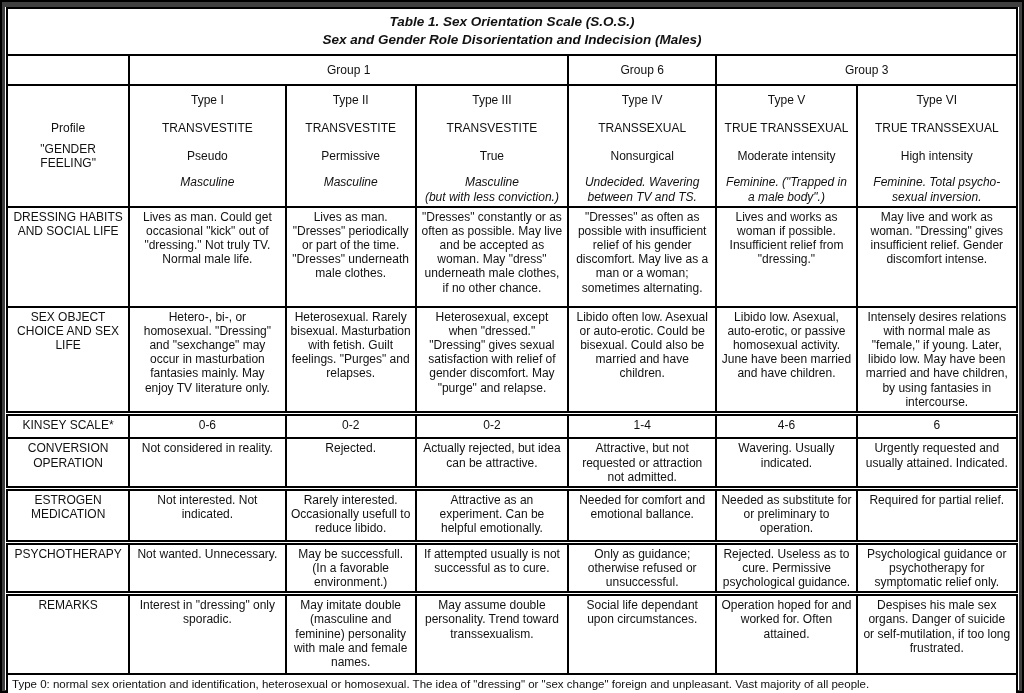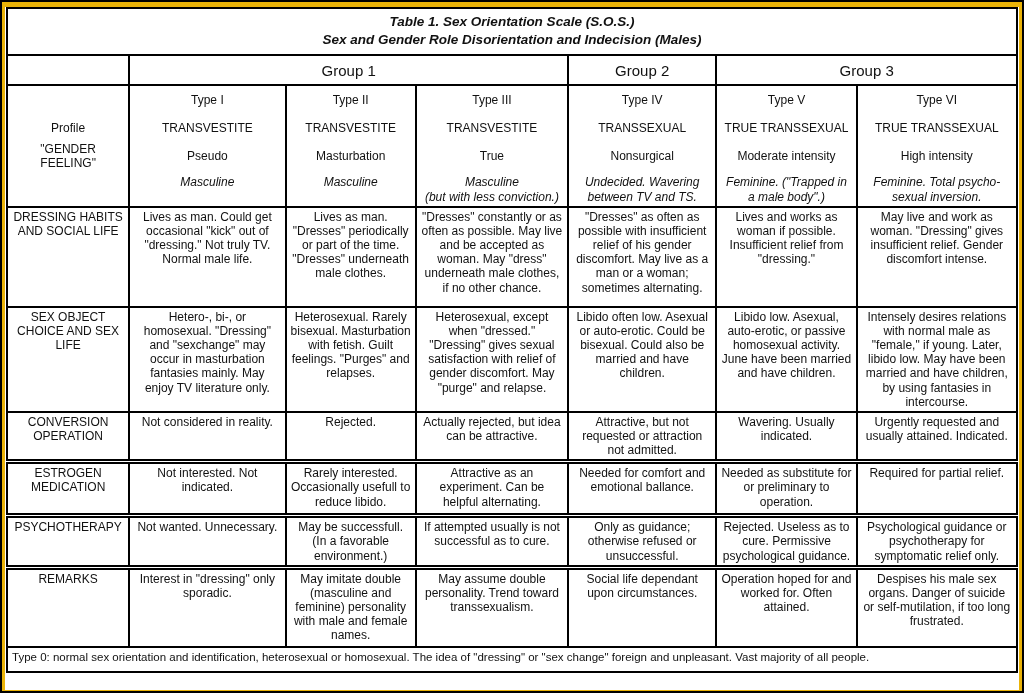--- a/index.html
+++ b/index.html
@@ -13,7 +13,7 @@
     box-sizing: border-box;
     border: 2px solid #000;
     padding: 3px;
-    background: #eab308;
+    background: #404040;
   }
   .frame {
     width: 100%; height: 100%;

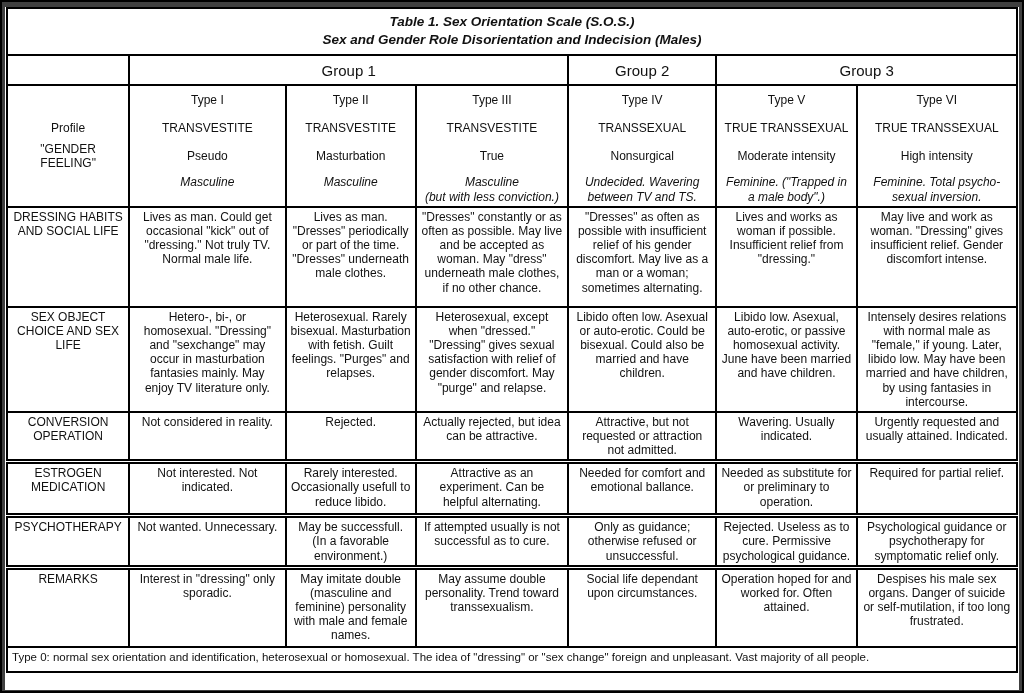--- a/index.html
+++ b/index.html
@@ -52,7 +52,7 @@
   tr.group-row td {
     height: 30px;
     vertical-align: middle;
-    font-size: 15px;
+    font-size: 12px;
   }
   
   tr.profile-row td { padding-top: 0; }

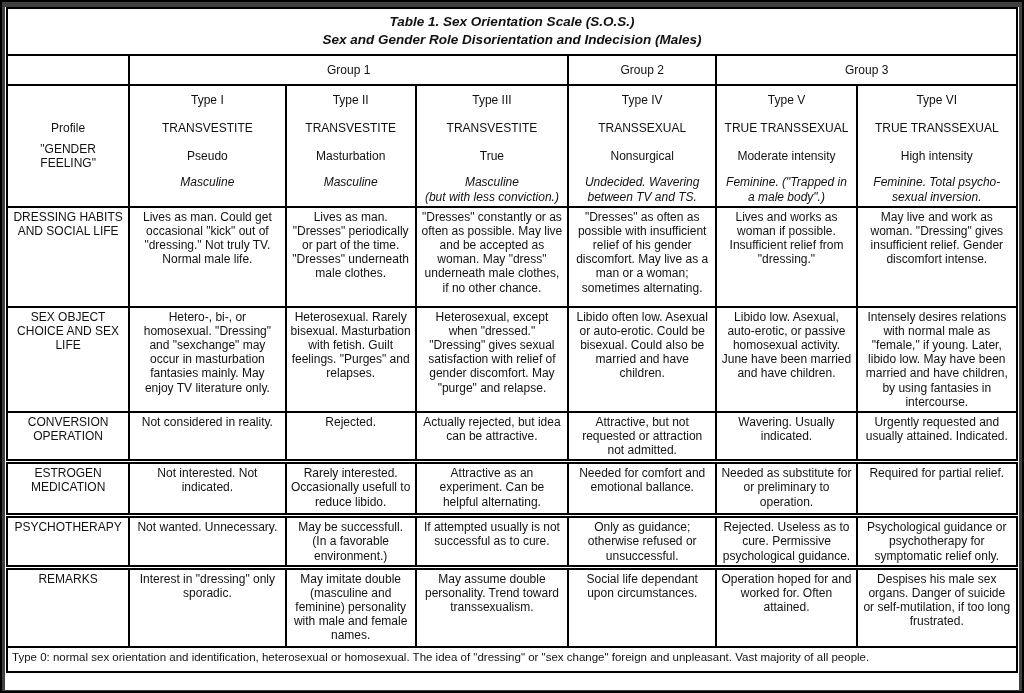--- a/index.html
+++ b/index.html
@@ -122,7 +122,7 @@
   <tr class="group-row">
     <td class="label-col"></td>
     <td colspan="3">Group 1</td>
-    <td class="bl-thick">Group 2</td>
+    <td class="bl-thick">Group 6</td>
     <td colspan="2" class="bl-thick">Group 3</td>
   </tr>
 

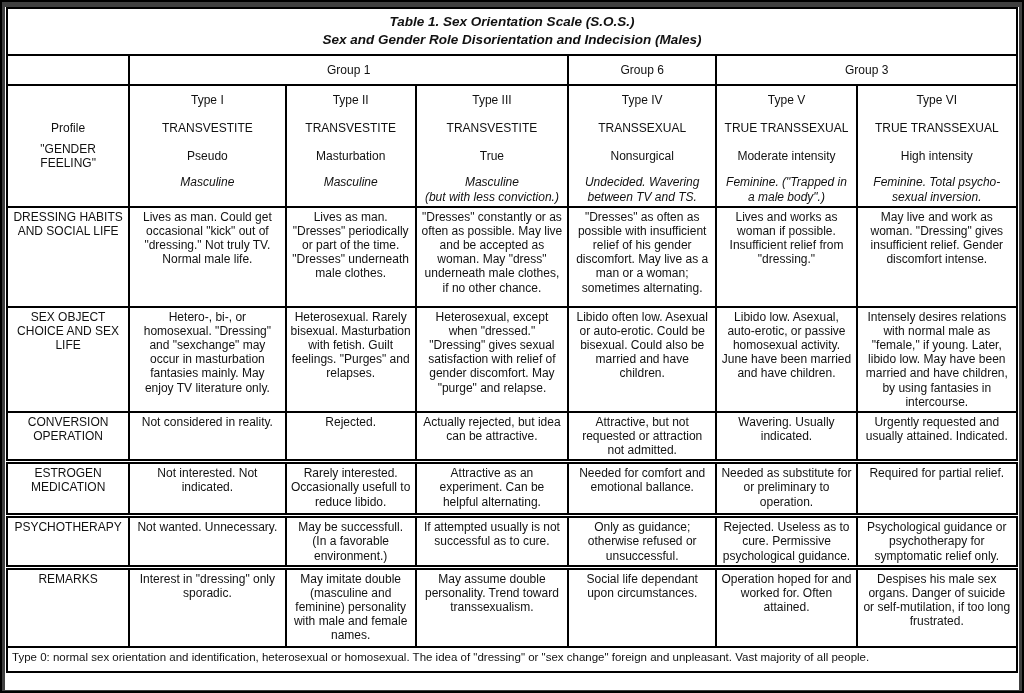--- a/index.html
+++ b/index.html
@@ -141,7 +141,7 @@
     <td>
       <div class="pline">Type II</div>
       <div class="pline">TRANSVESTITE</div>
-      <div class="pline">Masturbation</div>
+      <div class="pline">Permissive</div>
       <div class="pline wrap">Masculine</div>
     </td>
     <td class="bl-double">

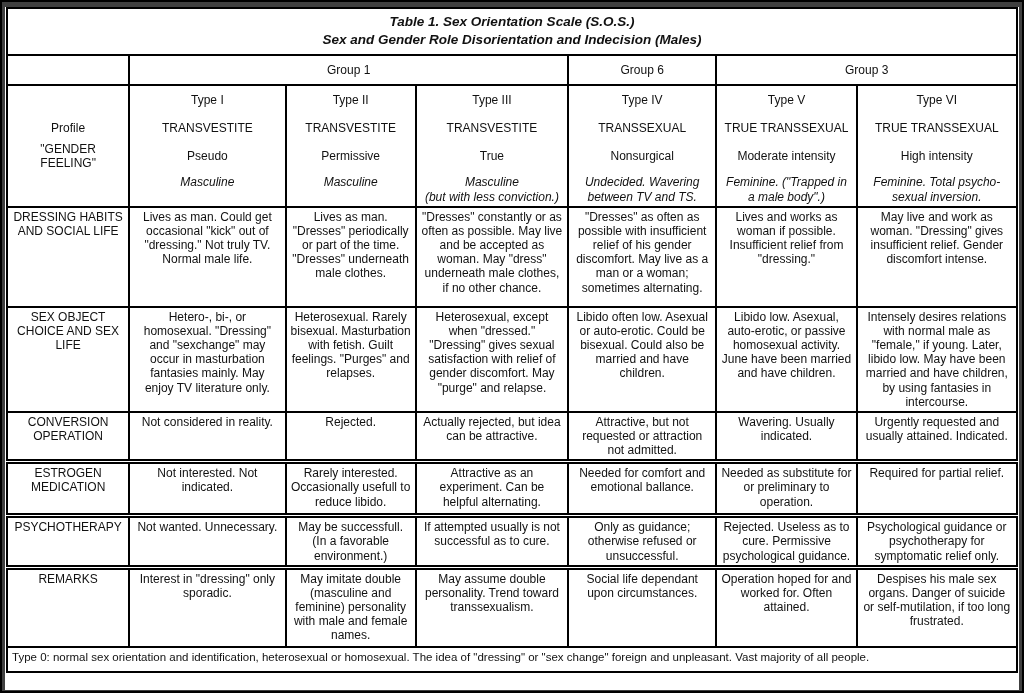--- a/index.html
+++ b/index.html
@@ -191,6 +191,15 @@
     <td>Intensely desires relations with normal male as "female," if young. Later, libido low. May have been married and have children, by using fantasies in intercourse.</td>
   </tr>
 
+  <tr class="r-kinsey bt-double">
+    <td class="label-col">KINSEY SCALE*</td>
+    <td>0-6</td>
+    <td>0-2</td>
+    <td class="bl-double">0-2</td>
+    <td class="bl-thick">1-4</td>
+    <td class="bl-thick">4-6</td>
+    <td>6</td>
+  </tr>
 
   <tr class="r-conversion">
     <td class="label-col">CONVERSION OPERATION</td>

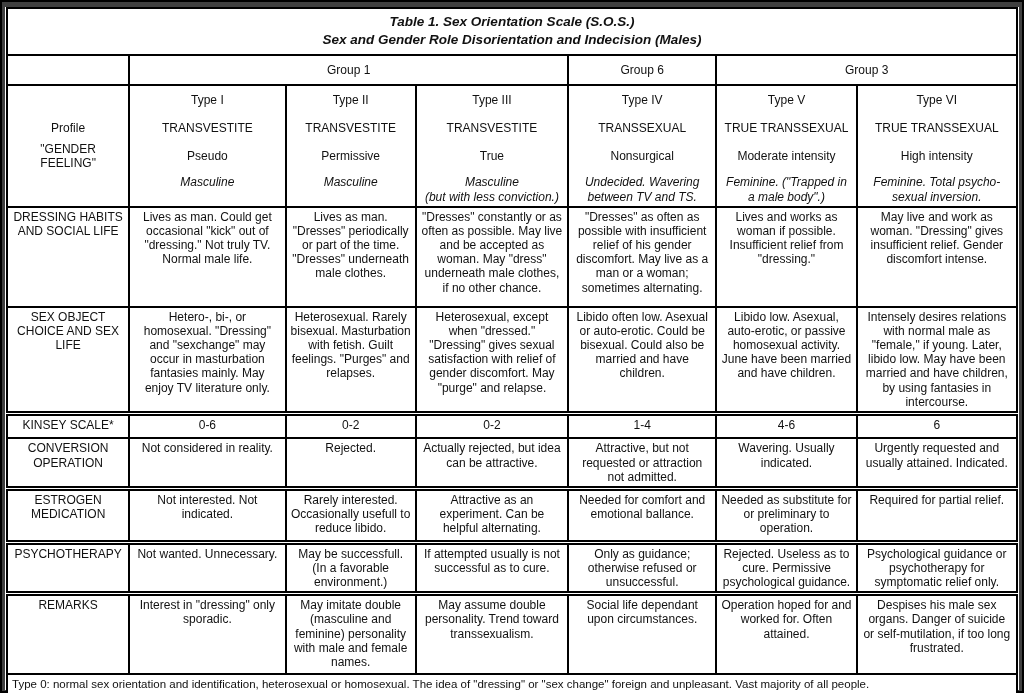--- a/index.html
+++ b/index.html
@@ -215,7 +215,7 @@
     <td class="label-col">ESTROGEN MEDICATION</td>
     <td>Not interested. Not indicated.</td>
     <td>Rarely interested. Occasionally usefull to reduce libido.</td>
-    <td class="bl-double">Attractive as an experiment. Can be helpful alternating.</td>
+    <td class="bl-double">Attractive as an experiment. Can be helpful emotionally.</td>
     <td class="bl-thick">Needed for comfort and emotional ballance.</td>
     <td class="bl-thick">Needed as substitute for or preliminary to operation.</td>
     <td>Required for partial relief.</td>

